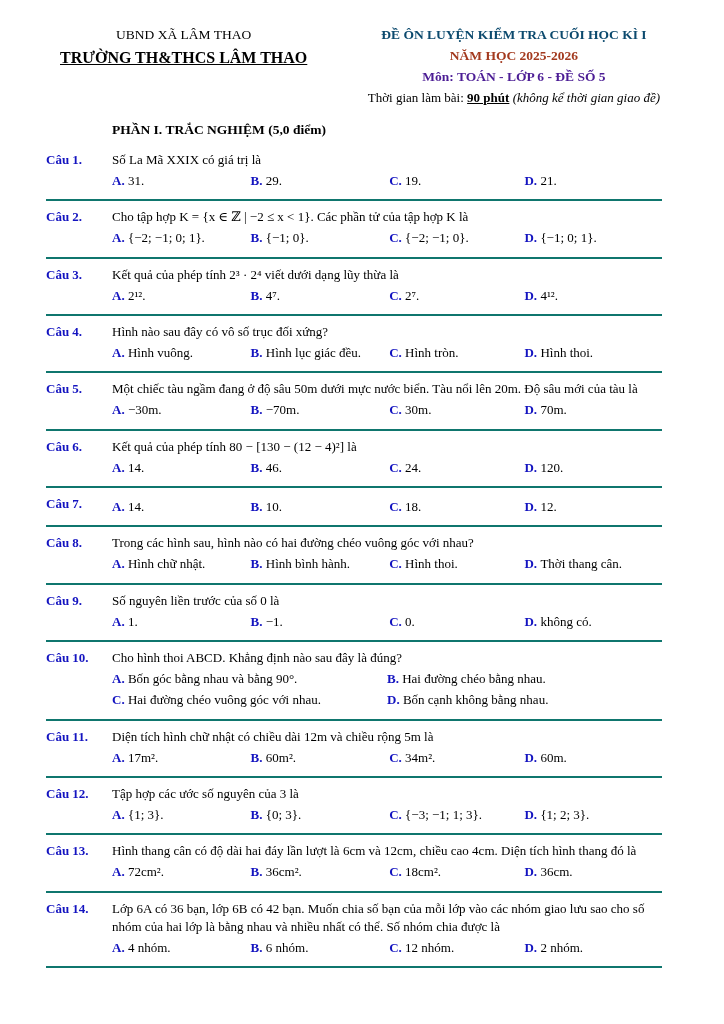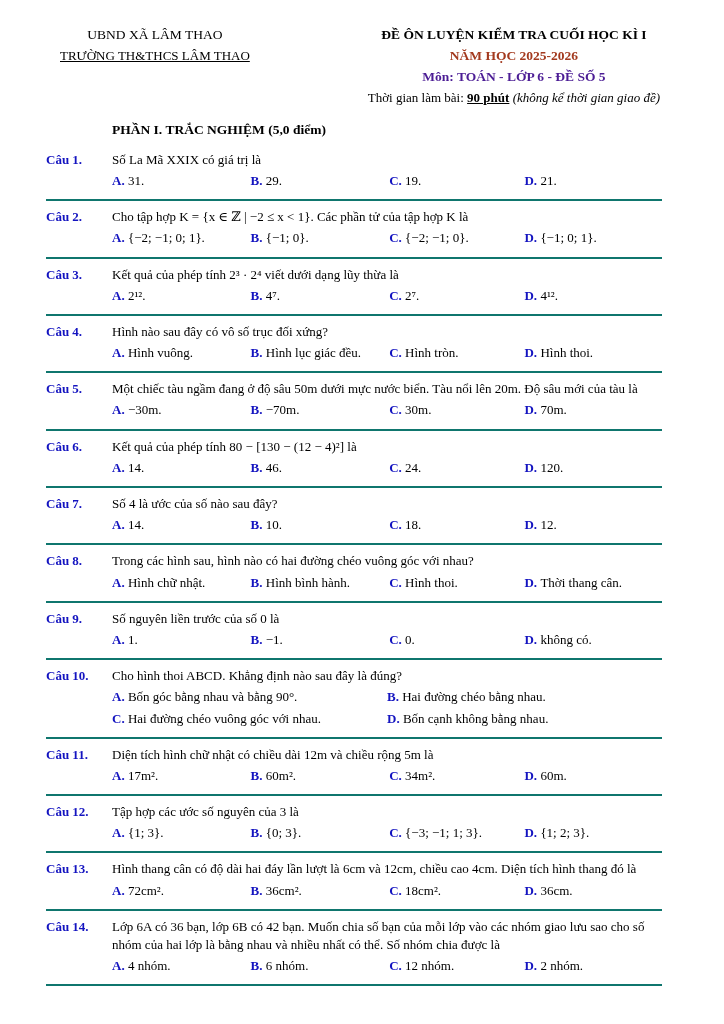--- a/index.html
+++ b/index.html
@@ -16,7 +16,7 @@
   .header-left .l1 { font-size:13.5px; }
   .header-left .l2 { font-size:13px; font-weight:normal; text-decoration:underline; margin-top:2px; }
   .header-right { text-align:center; margin-right:2px; }
-  .header-right .r1 { font-weight:bold; color:#000000; font-size:13.5px; }
+  .header-right .r1 { font-weight:bold; color:#0c4a6e; font-size:13.5px; }
   .header-right .r2 { font-weight:bold; color:#a33a1f; font-size:13.5px; margin-top:2px; }
   .header-right .r3 { font-weight:bold; color:#4c1d95; font-size:13.5px; margin-top:2px; }
   .header-right .r4 { color:#000; font-size:13px; margin-top:2px; }

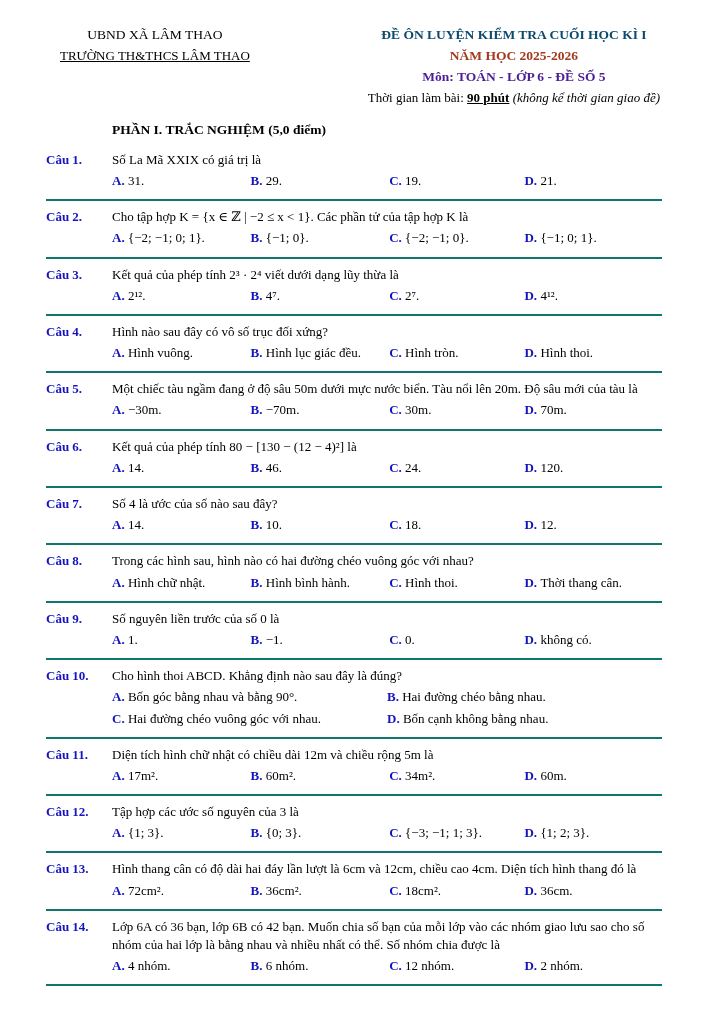--- a/index.html
+++ b/index.html
@@ -14,7 +14,7 @@
   .header { display:flex; justify-content:space-between; align-items:flex-start; }
   .header-left { text-align:center; margin-left:14px; white-space:nowrap; }
   .header-left .l1 { font-size:13.5px; }
-  .header-left .l2 { font-size:13px; font-weight:normal; text-decoration:underline; margin-top:2px; }
+  .header-left .l2 { font-size:16px; font-weight:bold; text-decoration:underline; margin-top:2px; }
   .header-right { text-align:center; margin-right:2px; }
   .header-right .r1 { font-weight:bold; color:#0c4a6e; font-size:13.5px; }
   .header-right .r2 { font-weight:bold; color:#a33a1f; font-size:13.5px; margin-top:2px; }

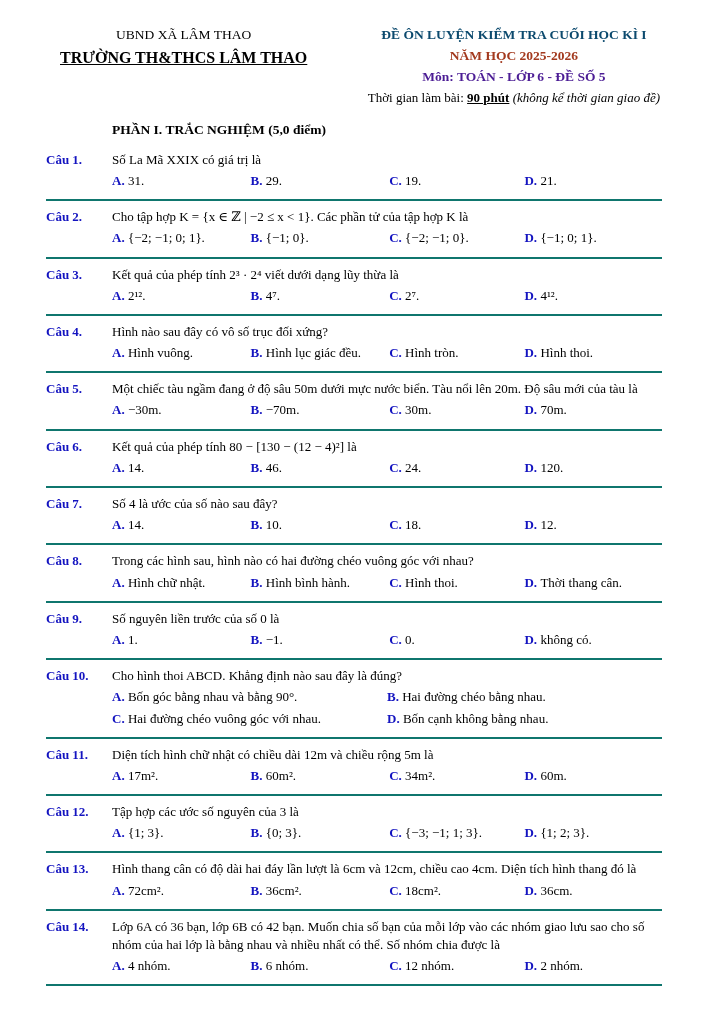--- a/index.html
+++ b/index.html
@@ -131,7 +131,6 @@
       <div class="question">
         <div class="q-label">Câu 7.</div>
         <div class="q-body">
-          <div class="q-text">Số 4 là ước của số nào sau đây?</div>
           <div class="q-options">
             <div class="option"><span class="opt-letter">A. </span><span class="opt-text">14.</span></div>
             <div class="option"><span class="opt-letter">B. </span><span class="opt-text">10.</span></div>

